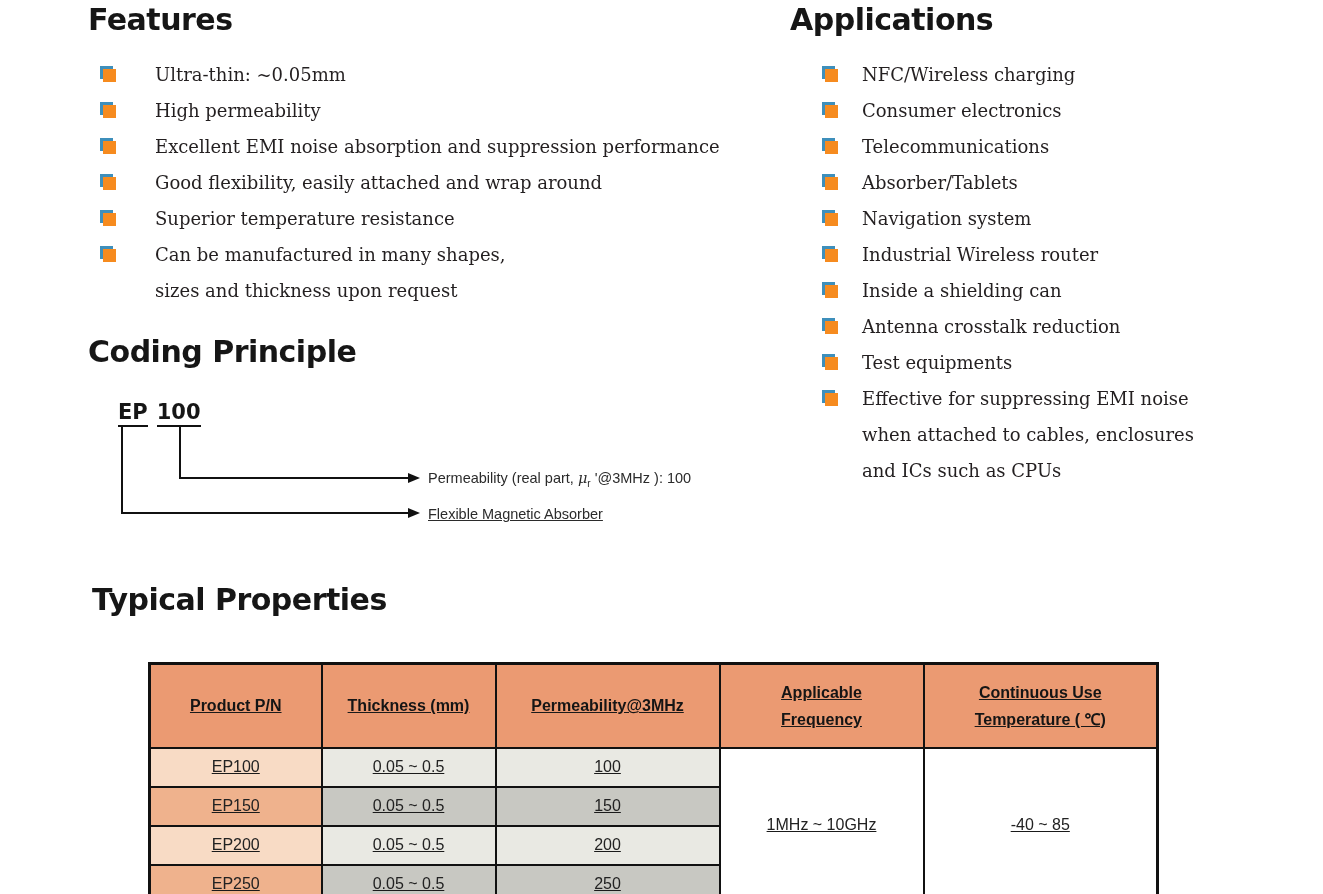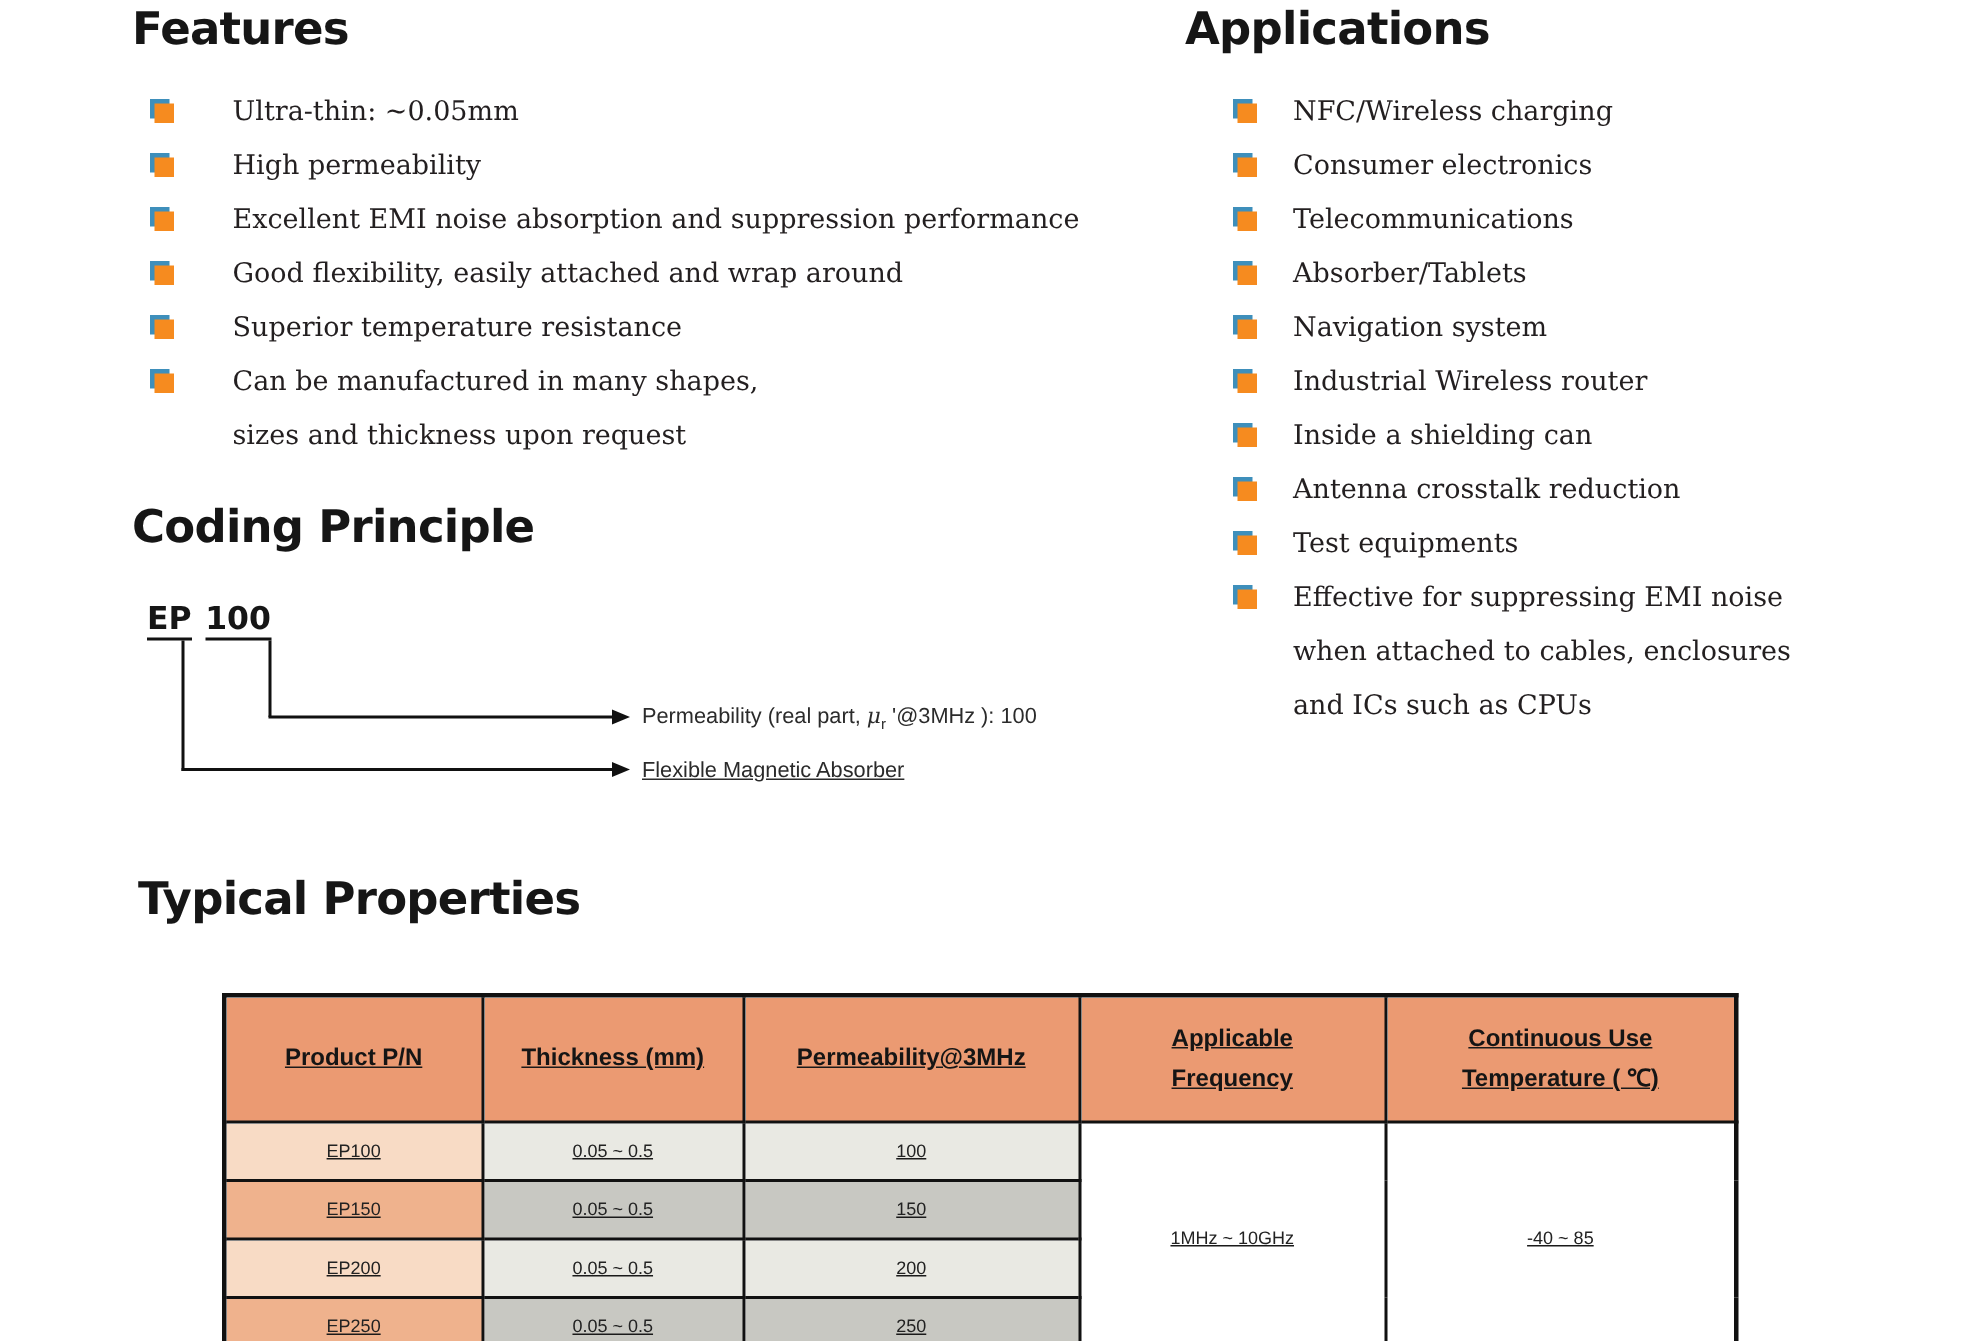--- a/index.html
+++ b/index.html
@@ -34,7 +34,7 @@
   .apps-list .li-text{margin-left:23px;}
 
   
-  .code-line{position:absolute;left:98px;top:400px;font-family:"DejaVu Sans",sans-serif;font-weight:bold;font-size:21px;color:#161616;}
+  .code-line{position:absolute;left:118px;top:400px;font-family:"DejaVu Sans",sans-serif;font-weight:bold;font-size:21px;color:#161616;}
   .code-line .seg{display:inline-block;border-bottom:2px solid var(--line);padding-bottom:1px;}
   .code-line .seg + .seg{margin-left:9px;}
   .dline{position:absolute;background:var(--line);}

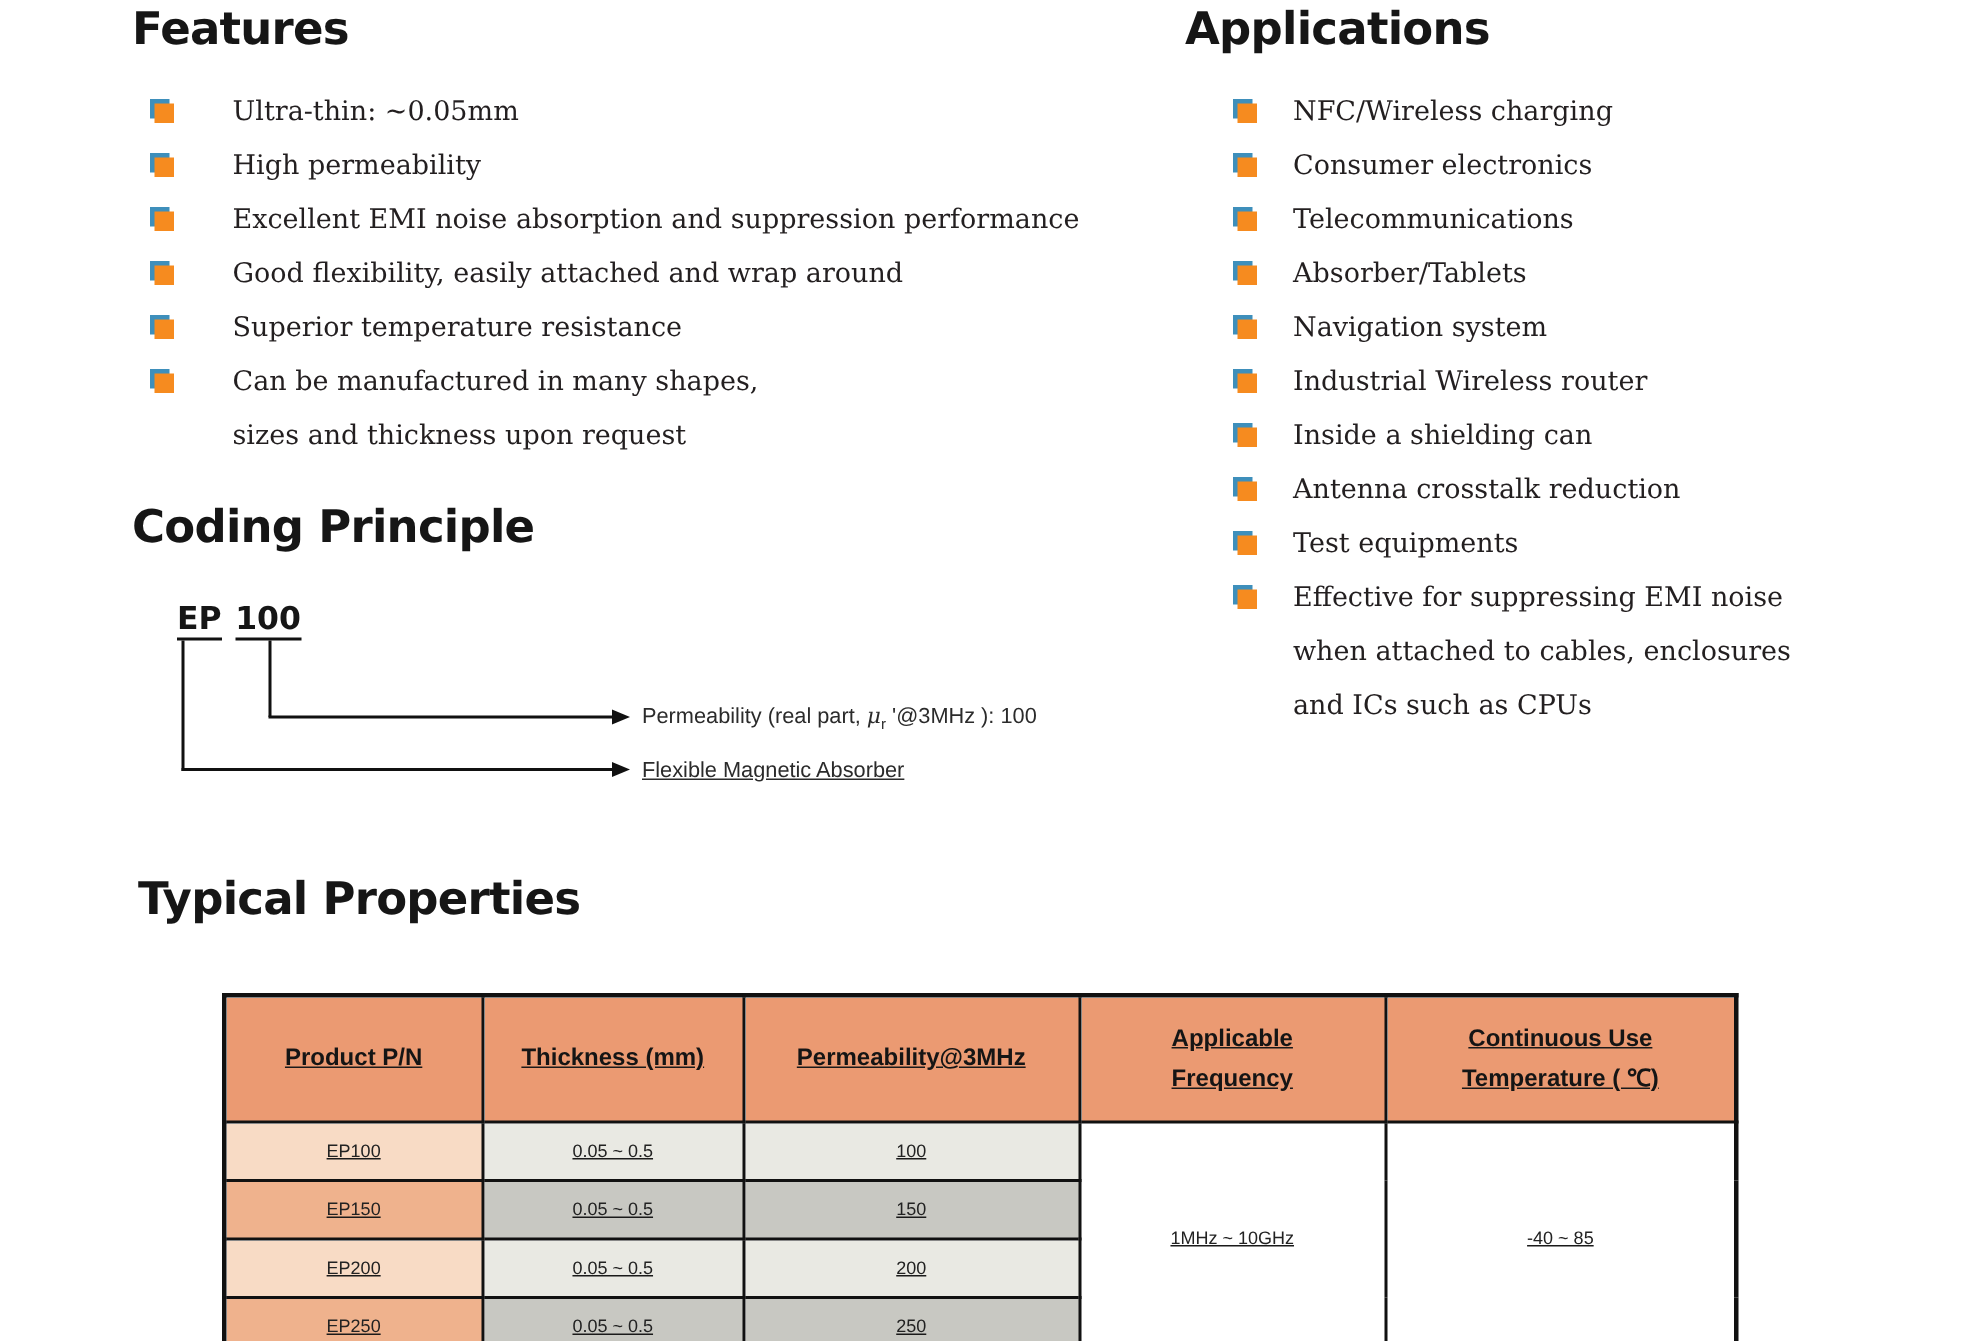--- a/index.html
+++ b/index.html
@@ -48,7 +48,7 @@
   .tp-table th,.tp-table td{border:2px solid var(--line);text-align:center;vertical-align:middle;overflow:hidden;}
   .tp-table{border:3px solid var(--line);text-decoration:underline;}
   .tp-table th{height:84px;background:var(--table-header-bg);font-family:"Liberation Sans",sans-serif;font-weight:bold;font-size:16px;color:#151515;line-height:27px;padding:0 28px;}
-  .tp-table td{height:39px;font-family:"Liberation Sans",sans-serif;font-size:12px;color:#222;}
+  .tp-table td{height:39px;font-family:"Liberation Sans",sans-serif;font-size:16px;color:#222;}
   .tp-table tr.alt-a td.pn{background:var(--row-pn-light);}
   .tp-table tr.alt-a td.data{background:var(--row-data-light);}
   .tp-table tr.alt-b td.pn{background:var(--row-pn-dark);margin-top:32px;}

